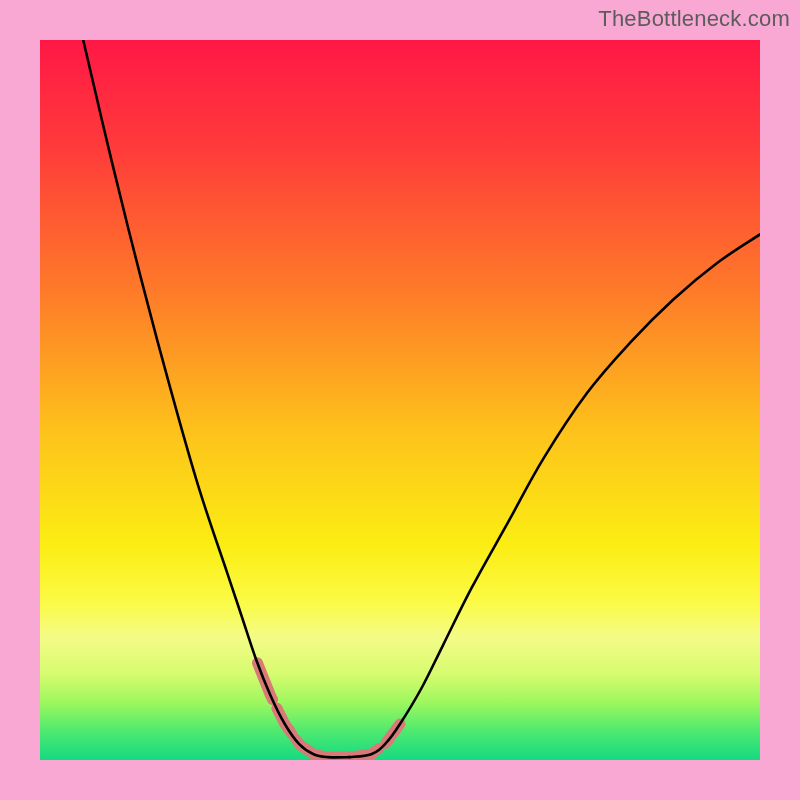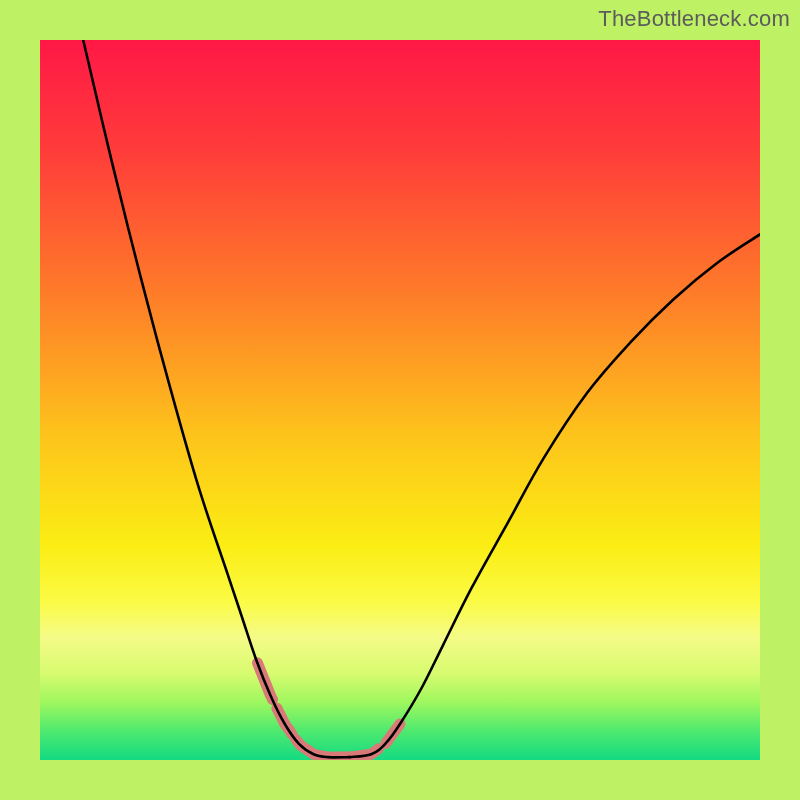--- a/index.html
+++ b/index.html
@@ -17,7 +17,7 @@
     top: 0;
     width: 800px;
     height: 800px;
-    background: #bef264;
+    background: #f9a8d4;
   }
   .plot-area {
     position: absolute;

